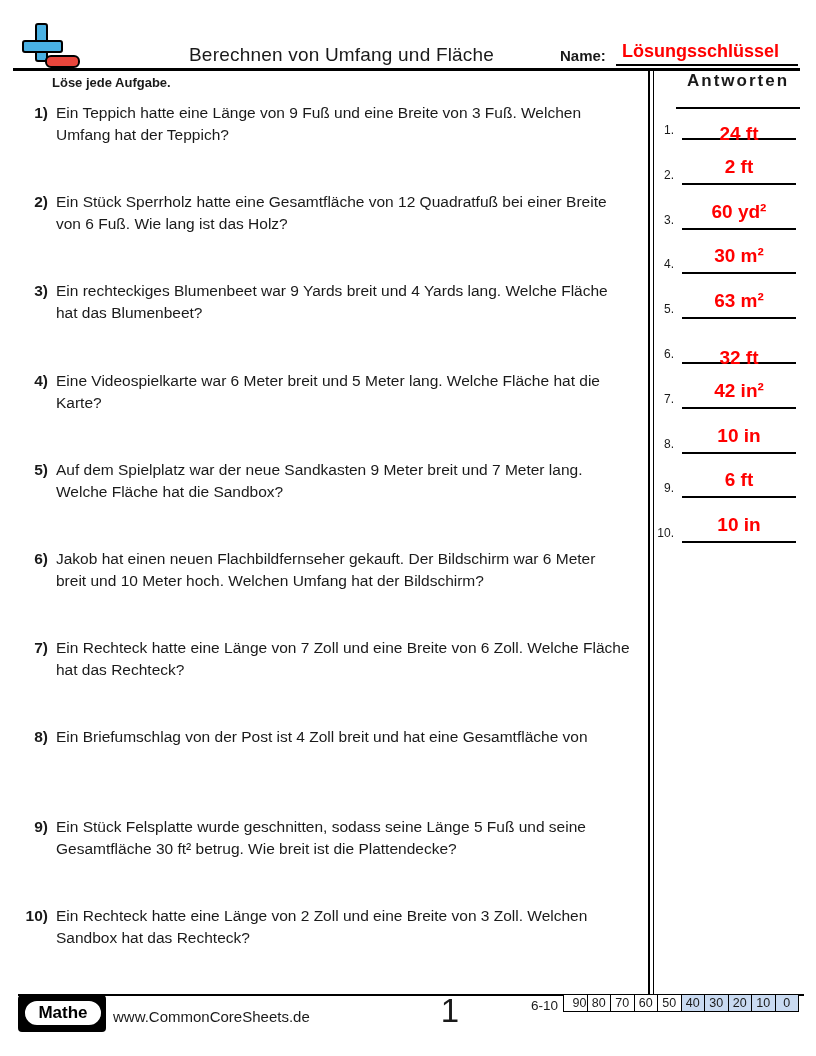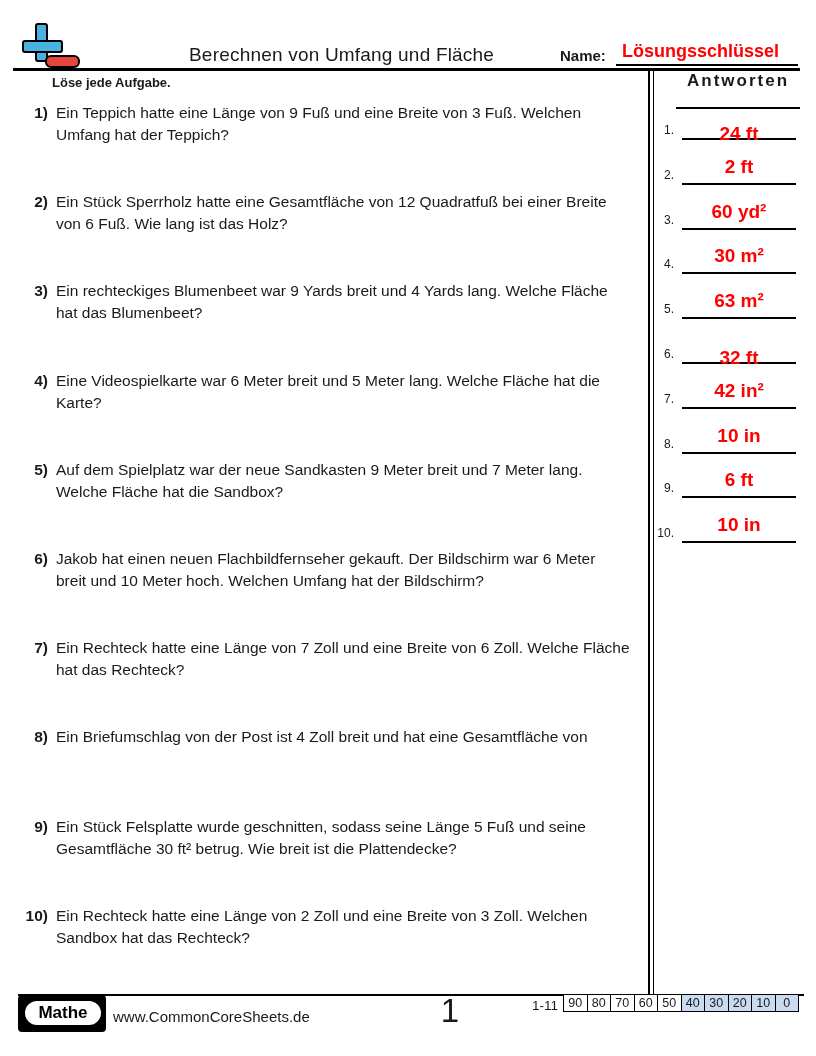--- a/index.html
+++ b/index.html
@@ -182,7 +182,7 @@
   </div>
   <div class="website">www.CommonCoreSheets.de</div>
   <div class="page-num">1</div>
-  <div class="score-label">1-11</div>
+  <div class="score-label">6-10</div>
   <div class="score-table" id="score-table">
       <div class="score-cell">90</div>
       <div class="score-cell">80</div>

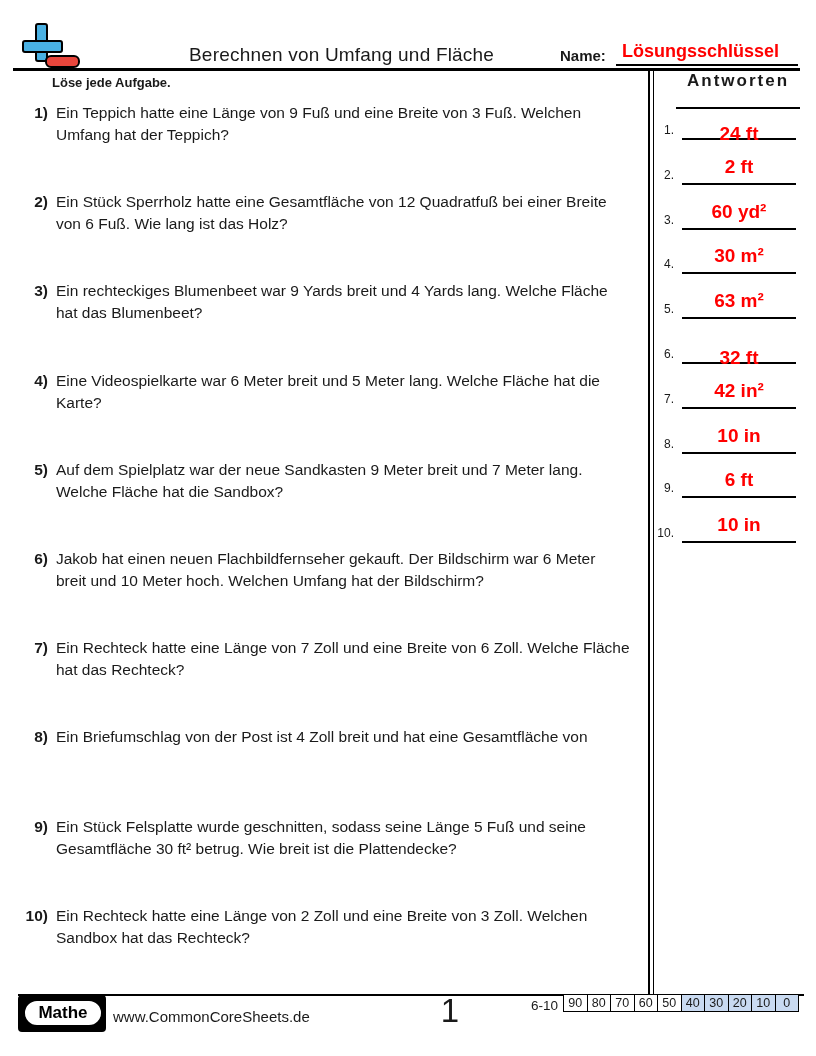--- a/index.html
+++ b/index.html
@@ -45,7 +45,7 @@
   .score-label{position:absolute;left:518px;top:998px;width:40px;text-align:right;font-size:13.5px;}
   .score-table{position:absolute;left:563px;top:994px;display:flex;border:1.5px solid #000;background:#fff;}
   .score-cell{width:22.5px;height:16px;line-height:16px;text-align:center;font-size:12.5px;border-left:1.5px solid #000;}
-  .score-cell:first-child{border-left:none;}
+  .score-cell:first-child{border-left:none;text-align:right;}
   .score-cell.shaded{background:#c9daf1;}
 </style>
 </head>

